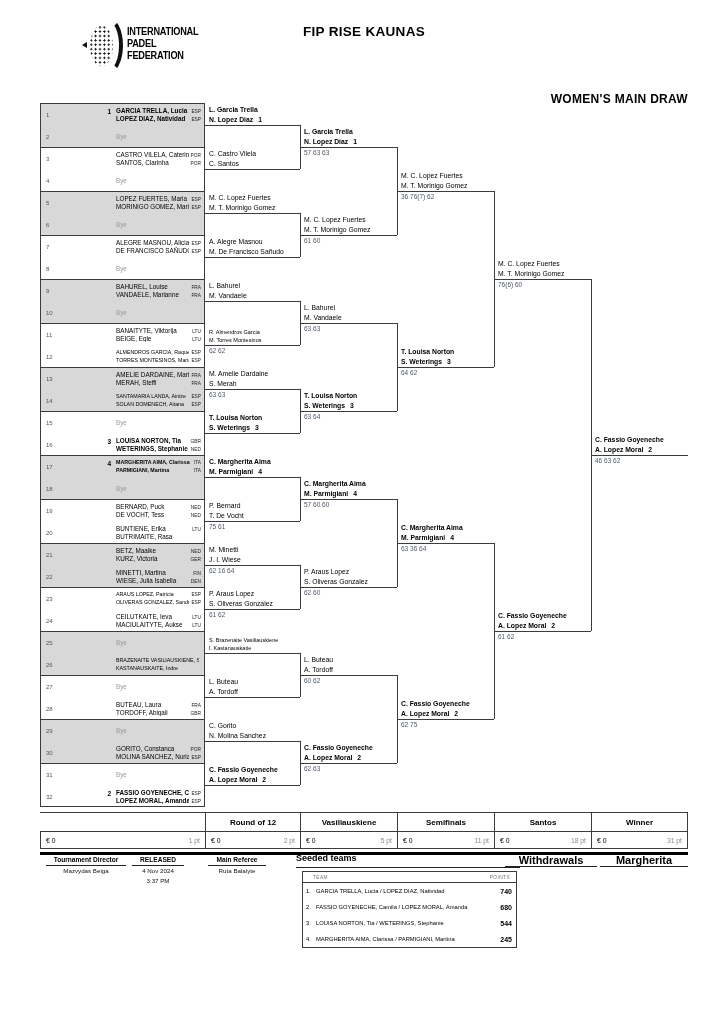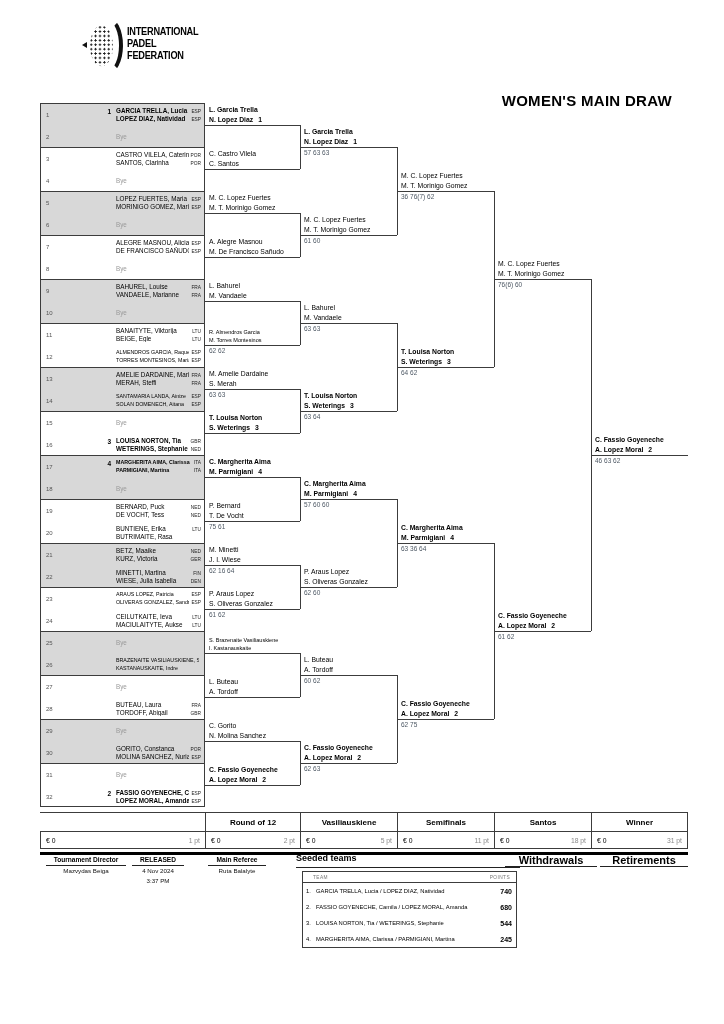--- a/index.html
+++ b/index.html
@@ -89,6 +89,7 @@
     <div>PADEL</div>
     <div>FEDERATION</div>
   </div>
+  <div class="evt evt-title" style="position:absolute;top:24px;">FIP RISE KAUNAS</div>
   <div class="draw-title">WOMEN'S MAIN DRAW</div>
 
   <div id="bracket">

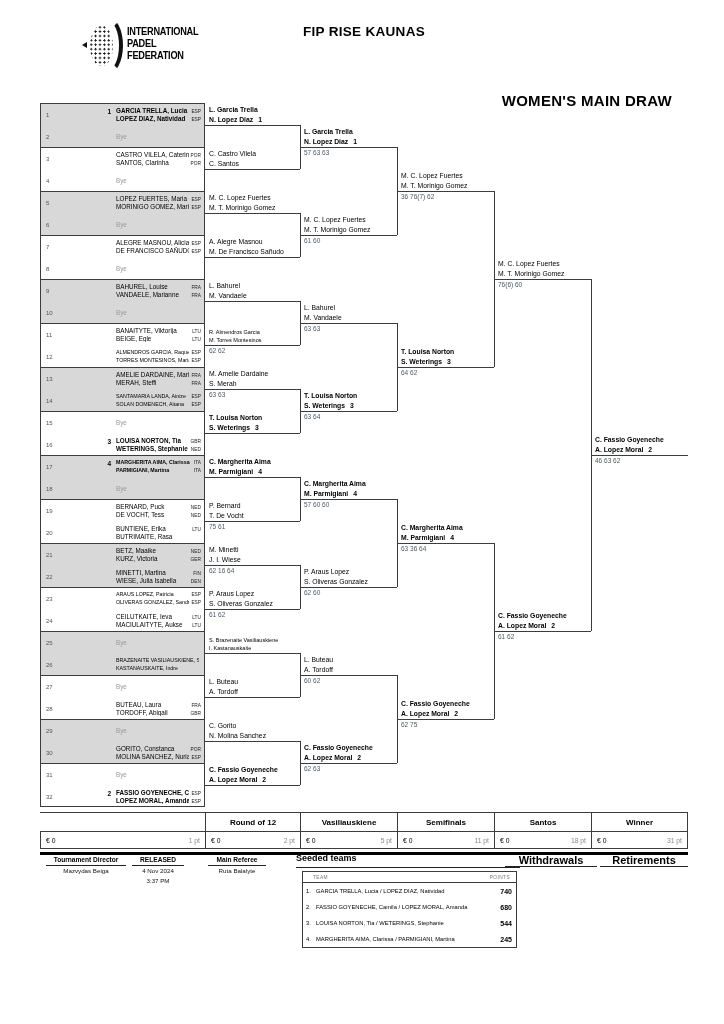--- a/index.html
+++ b/index.html
@@ -21,7 +21,7 @@
   .evt-title { top:24px; font-size:13.5px; font-weight:700; letter-spacing:.3px; }
   .evt-loc   { top:41px; font-size:7.2px; color:#111; }
   .evt-dates { top:51px; font-size:7.2px; color:#111; }
-  .draw-title { position:absolute; right:52px; top:92px; font-size:15px; font-weight:700; letter-spacing:.3px; }
+  .draw-title { position:absolute; right:36px; top:92px; font-size:12px; font-weight:700; letter-spacing:.3px; }
 
   
   .r32table { position:absolute; border:1px solid #3c3c3c; }

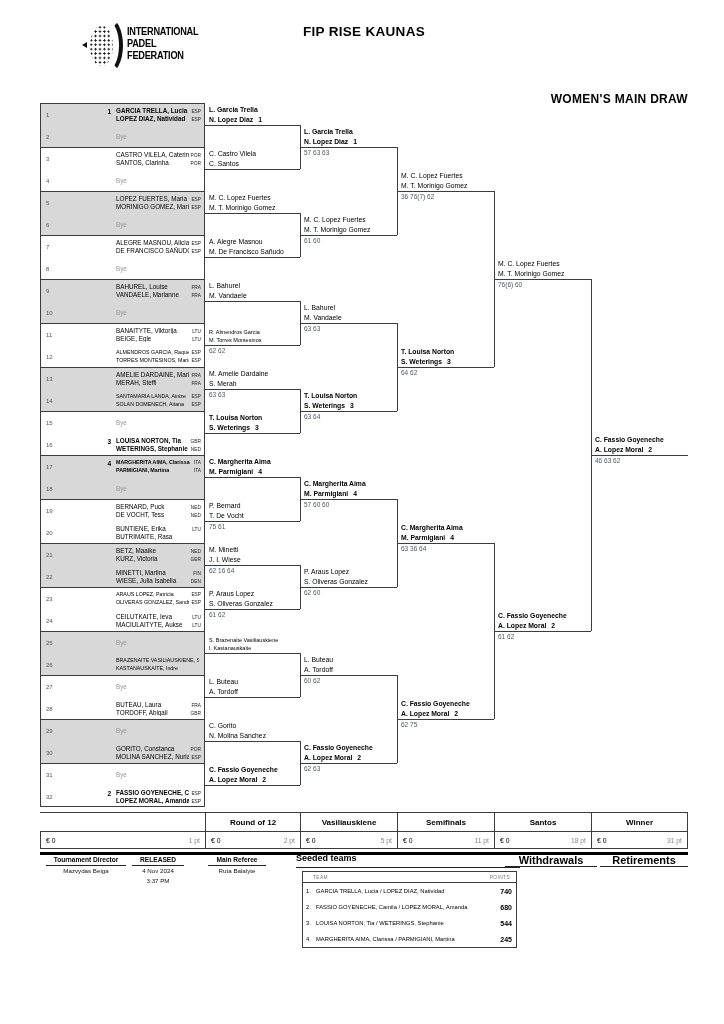--- a/index.html
+++ b/index.html
@@ -697,7 +697,7 @@
 
   <div class="wd-h" style="left:505px;top:854px;width:92px;">Withdrawals</div>
   <div class="wd-line" style="left:505px;top:866px;width:92px;"></div>
-  <div class="wd-h" style="left:600px;top:854px;width:88px;">Retirements</div>
+  <div class="wd-h" style="left:600px;top:854px;width:88px;">Margherita</div>
   <div class="wd-line" style="left:600px;top:866px;width:88px;"></div>
 
 </div>

